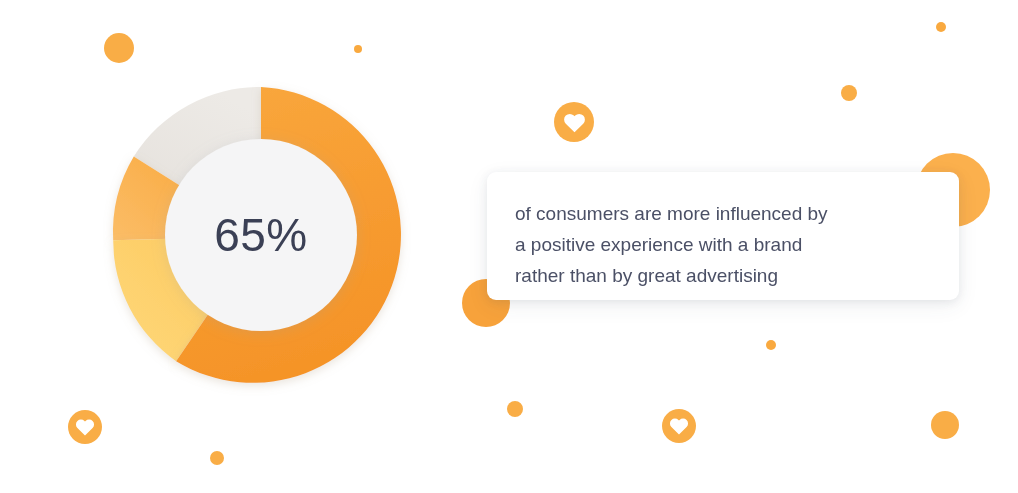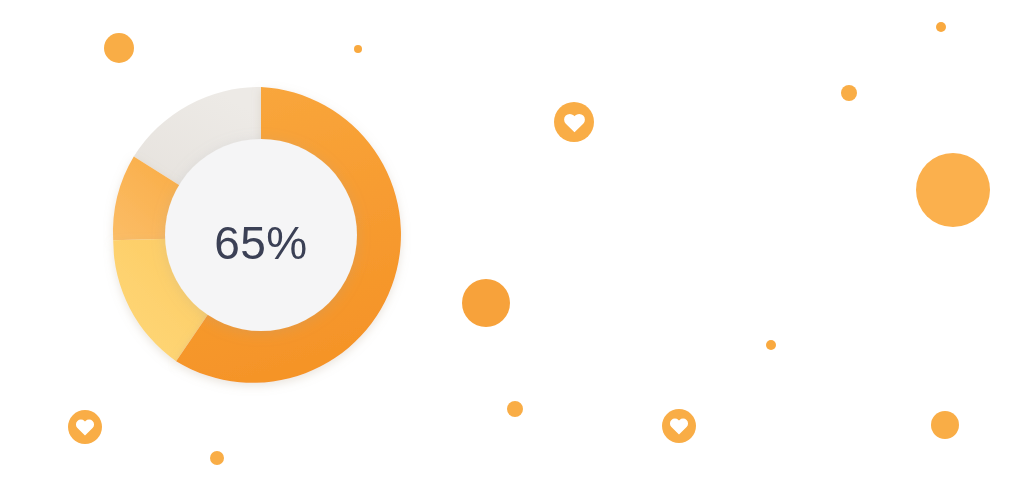--- a/index.html
+++ b/index.html
@@ -51,7 +51,7 @@
   }
   #donut-center-label {
     position: absolute;
-    left: 0; top: 8px;
+    left: 0; top: 0;
     width: 334px;
     height: 334px;
     display: flex;

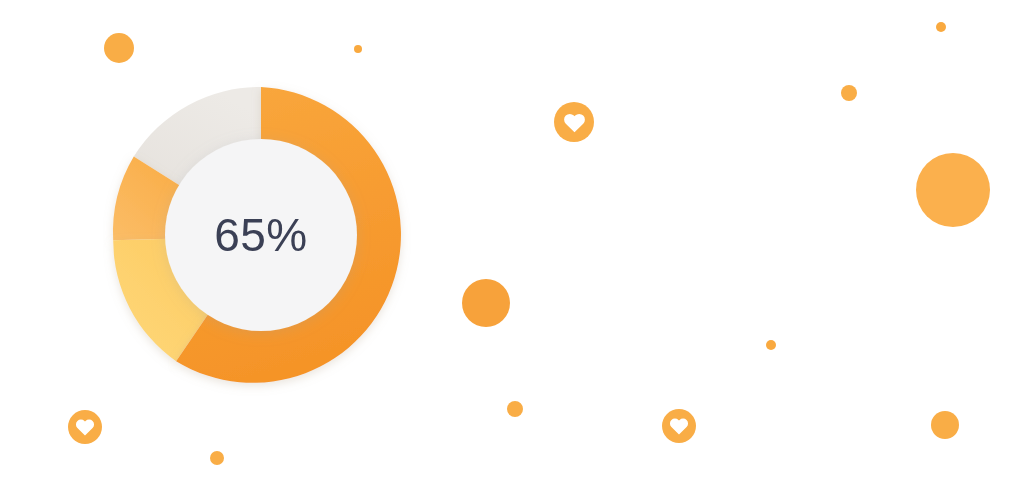--- a/index.html
+++ b/index.html
@@ -159,6 +159,11 @@
     <div id="donut-center-label">65%</div>
   </div>
 
+  <div id="quote-card">
+    <p id="quote-text">of consumers are more influenced by
+a positive experience with a brand
+rather than by great advertising</p>
+  </div>
 
 </div>
 

